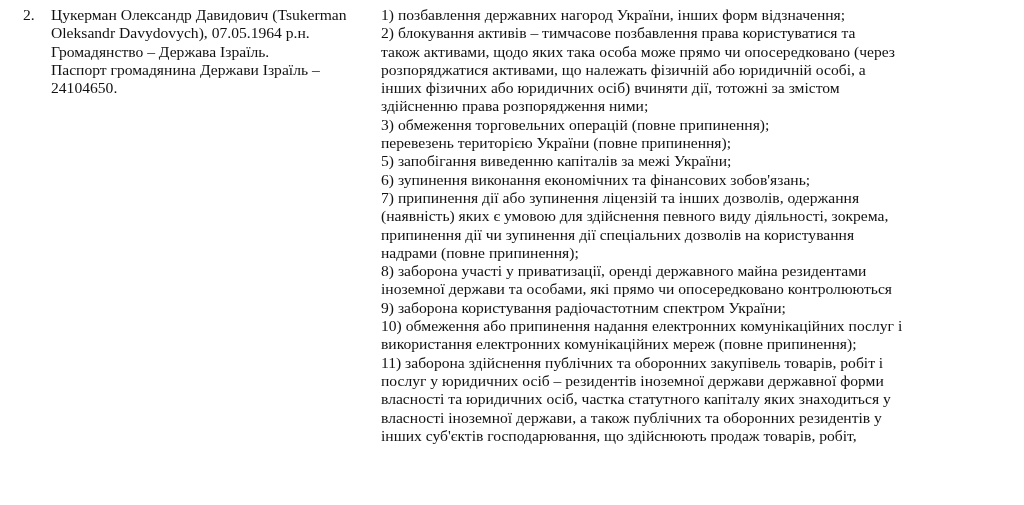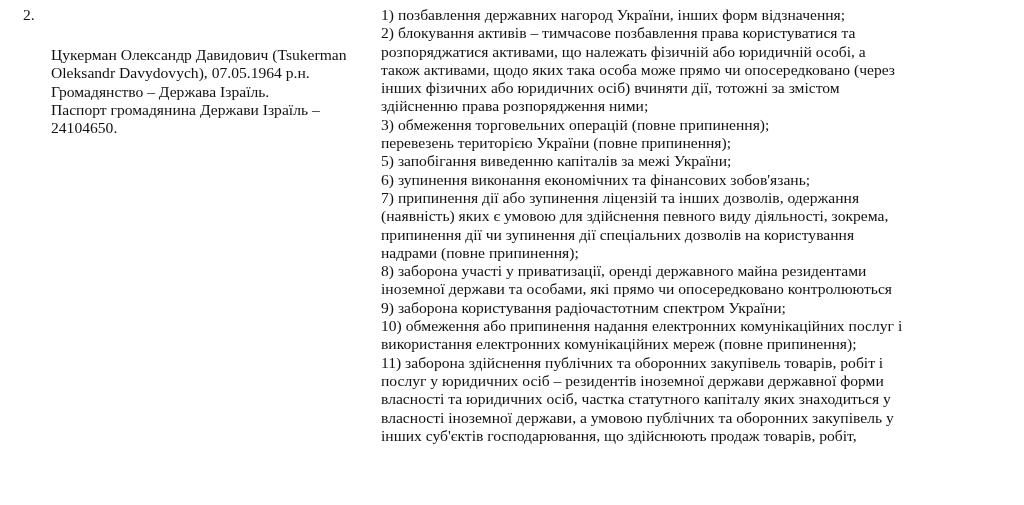--- a/index.html
+++ b/index.html
@@ -10,7 +10,7 @@
     }
     .row { position: absolute; left: 0; top: 0; width: 1024px; height: 505px; }
     .num { position: absolute; left: 23px; top: 6px; line-height: 18.3px; }
-    .person { position: absolute; left: 51px; top: 6px; width: 320px; line-height: 18.3px; margin-top: 40px; }
+    .person { position: absolute; left: 51px; top: 6px; width: 320px; line-height: 18.3px; }
     .person div, .measures div, .term div { white-space: nowrap; }
     .measures { position: absolute; left: 381px; top: 6px; width: 530px; line-height: 18.3px; }
     .term { position: absolute; left: 927px; top: 6px; width: 95px; line-height: 18.3px; }

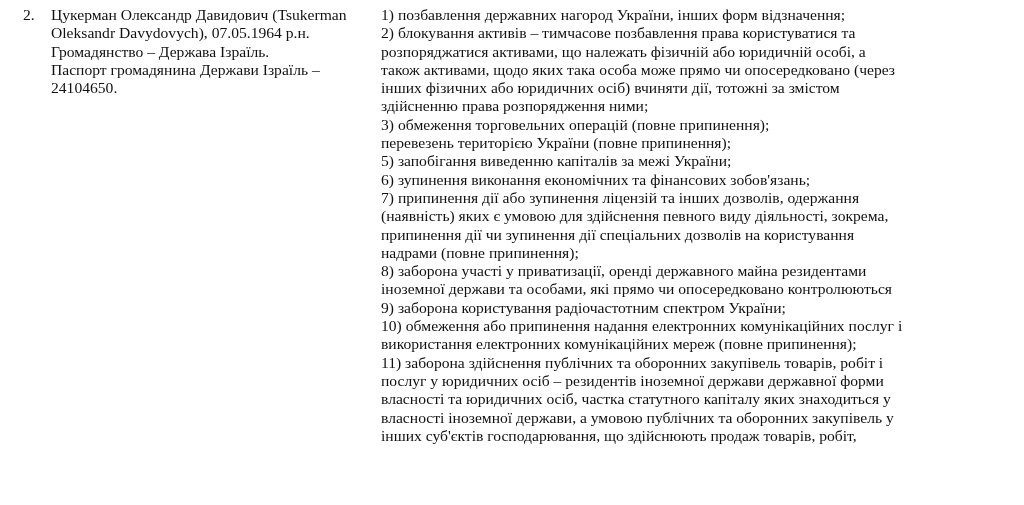--- a/index.html
+++ b/index.html
@@ -32,8 +32,8 @@
   <div class="measures">
     <div>1) позбавлення державних нагород України, інших форм відзначення;</div>
     <div>2) блокування активів – тимчасове позбавлення права користуватися та</div>
+    <div>також активами, щодо яких така особа може прямо чи опосередковано (через</div>
     <div>розпоряджатися активами, що належать фізичній або юридичній особі, а</div>
-    <div>також активами, щодо яких така особа може прямо чи опосередковано (через</div>
     <div>інших фізичних або юридичних осіб) вчиняти дії, тотожні за змістом</div>
     <div>здійсненню права розпорядження ними;</div>
     <div>3) обмеження торговельних операцій (повне припинення);</div>

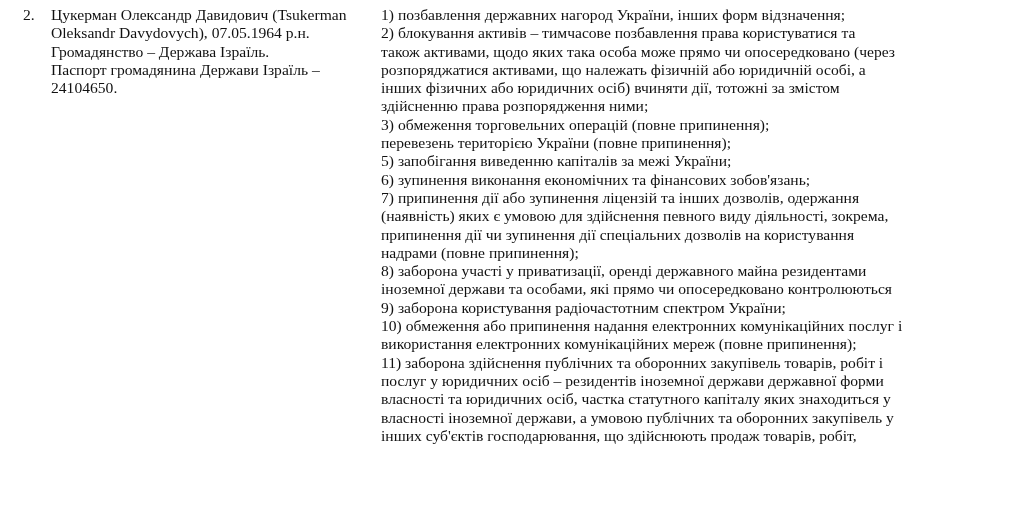--- a/index.html
+++ b/index.html
@@ -52,7 +52,7 @@
     <div>11) заборона здійснення публічних та оборонних закупівель товарів, робіт і</div>
     <div>послуг у юридичних осіб – резидентів іноземної держави державної форми</div>
     <div>власності та юридичних осіб, частка статутного капіталу яких знаходиться у</div>
-    <div>власності іноземної держави, а умовою публічних та оборонних закупівель у</div>
+    <div>власності іноземної держави, а також публічних та оборонних резидентів у</div>
     <div>інших суб'єктів господарювання, що здійснюють продаж товарів, робіт,</div>
   </div>
 

